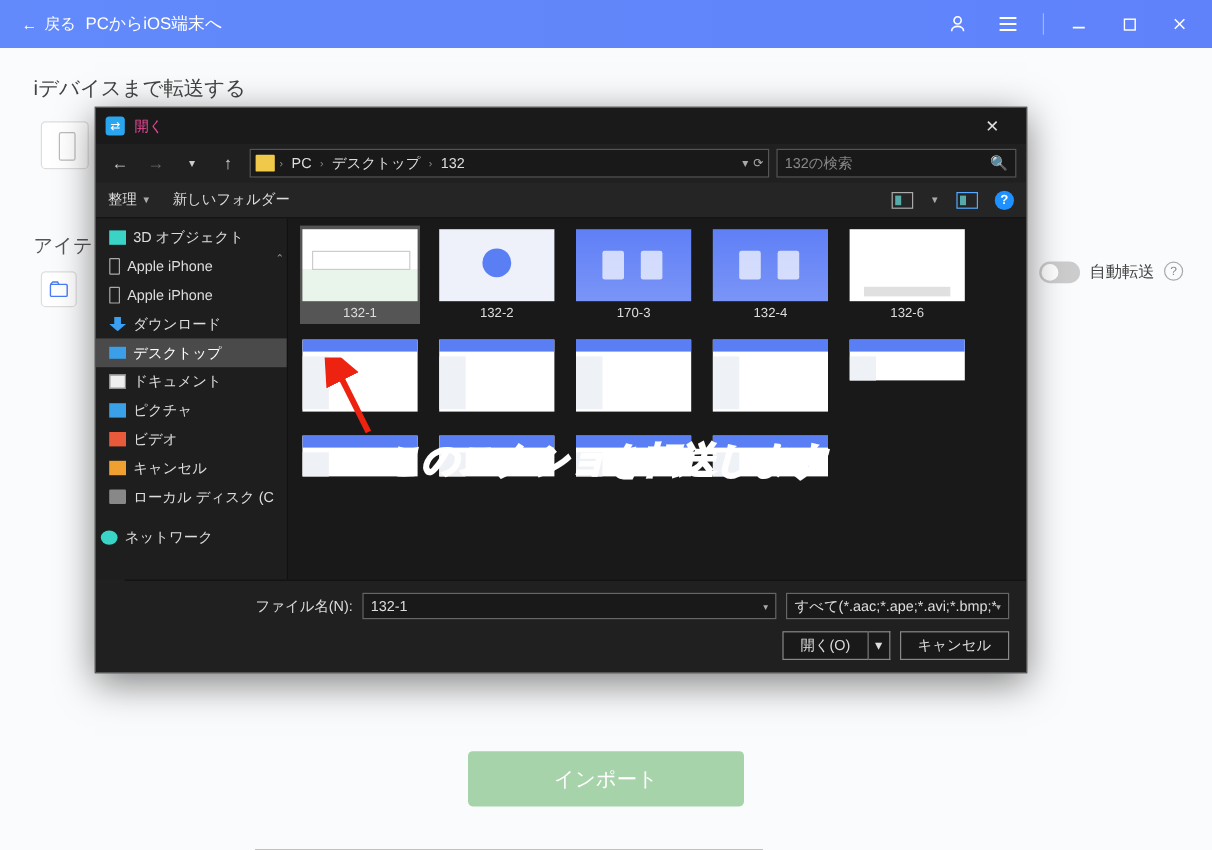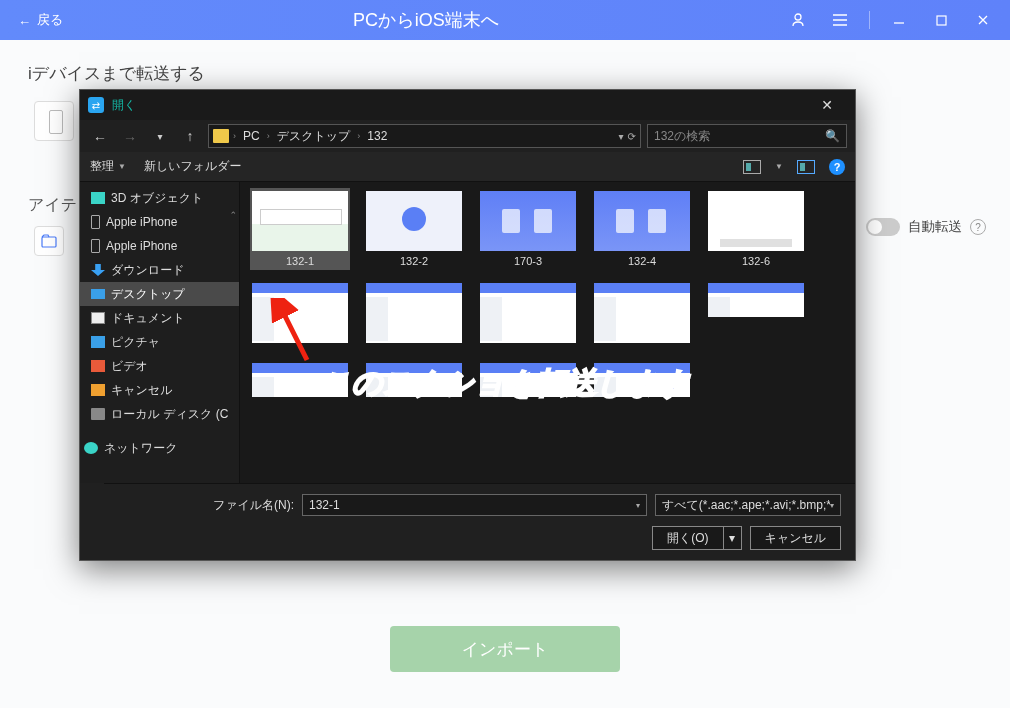--- a/index.html
+++ b/index.html
@@ -8,7 +8,7 @@
 
 .app-titlebar { height: 40px; background: linear-gradient(90deg, #628afb 0%, #5f82fa 100%); color: #fff; display: flex; align-items: center; padding: 0 10px; font-size: 13px; }
 .back-btn { display: flex; align-items: center; gap: 6px; cursor: pointer; padding: 4px 8px; }
-.app-title { flex: 1; text-align: center; font-size: 18px; }
+.app-title { flex: 1; text-align: left; font-size: 14px; }
 .tb-icons { display: flex; align-items: center; gap: 8px; }
 .tb-icon { width: 34px; height: 30px; display: flex; align-items: center; justify-content: center; cursor: pointer; }
 .tb-sep { width: 1px; height: 18px; background: rgba(255,255,255,.4); margin: 0 4px; }

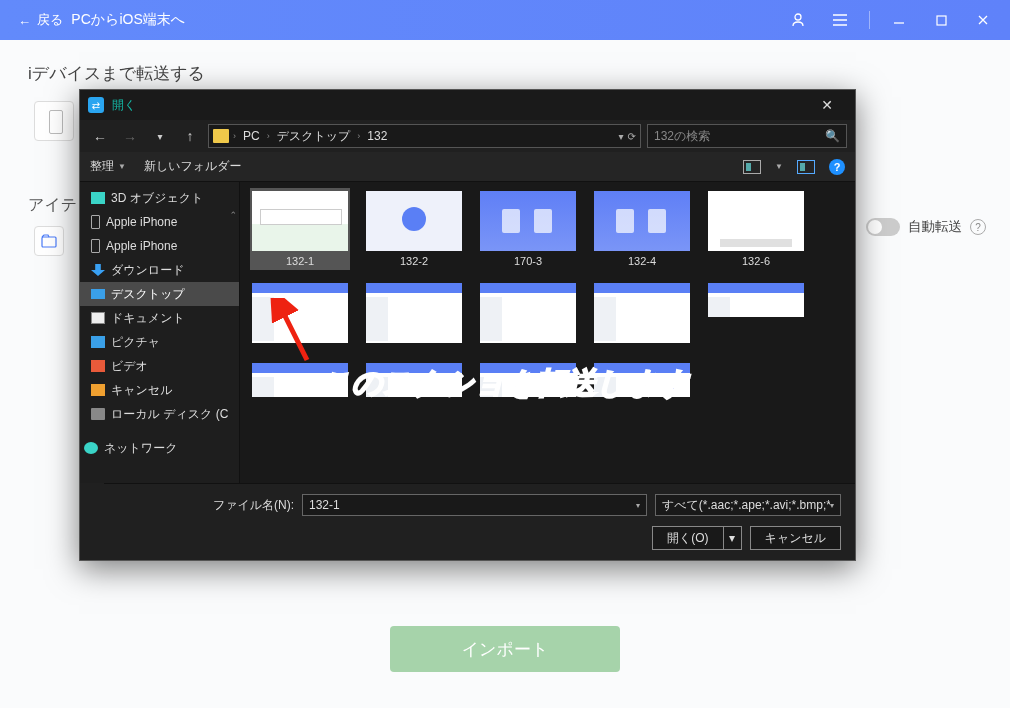--- a/index.html
+++ b/index.html
@@ -31,7 +31,7 @@
 .file-dialog { position: absolute; left: 79px; top: 89px; width: 777px; height: 472px; background: #202020; box-shadow: 0 8px 30px rgba(0,0,0,.5); border: 1px solid #555; display: flex; flex-direction: column; color: #ddd; font-size: 12px; }
 .fd-titlebar { height: 30px; display: flex; align-items: center; padding: 0 8px; background: #1a1a1a; }
 .fd-appicon { width: 16px; height: 16px; background: #2aa5f0; border-radius: 3px; margin-right: 8px; display: flex; align-items: center; justify-content: center; font-size: 10px; color: #fff; }
-.fd-title { flex: 1; color: #14b8a6; }
+.fd-title { flex: 1; color: #ec4899; }
 .fd-close { width: 40px; height: 26px; display: flex; align-items: center; justify-content: center; cursor: pointer; font-size: 14px; }
 
 .fd-navbar { height: 32px; display: flex; align-items: center; padding: 0 8px; gap: 6px; background: #202020; }

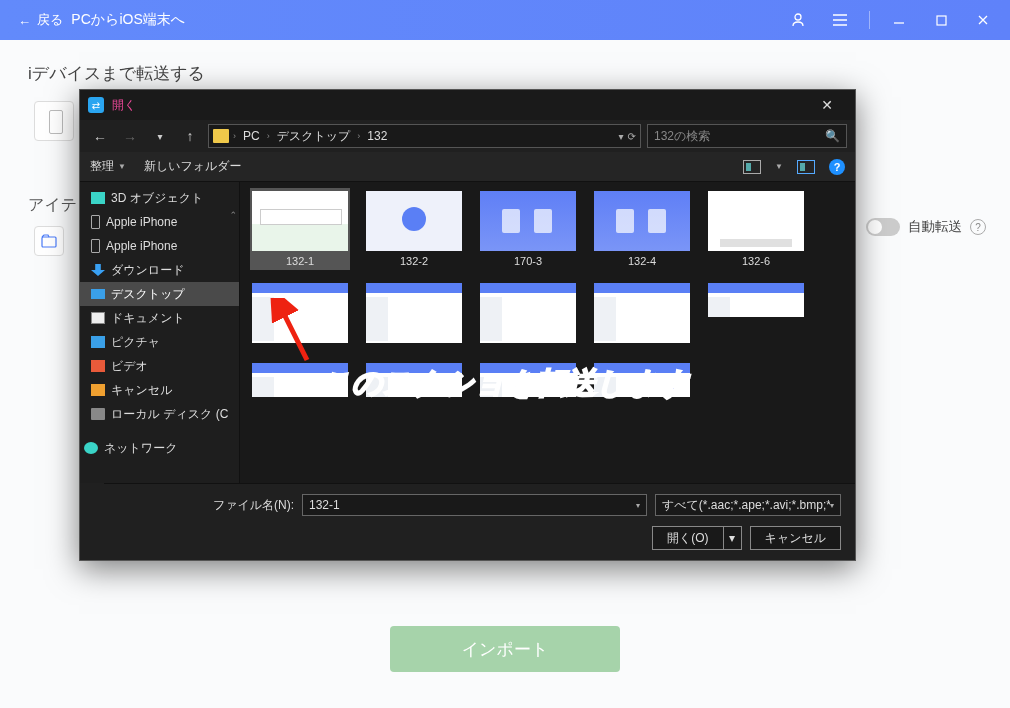--- a/index.html
+++ b/index.html
@@ -20,7 +20,7 @@
 .item-label { font-size: 16px; color: #555; padding: 54px 28px 10px; }
 .file-btn { width: 30px; height: 30px; border: 1px solid #ddd; margin-left: 34px; border-radius: 4px; background: #fff; display: flex; align-items: center; justify-content: center; color: #4a7bf7; font-size: 14px; }
 
-.auto-transfer { position: absolute; right: 24px; top: 178px; display: flex; align-items: center; gap: 8px; font-size: 13.5px; color: #444; }
+.auto-transfer { position: absolute; right: 24px; top: 178px; display: flex; align-items: flex-start; gap: 8px; font-size: 13.5px; color: #444; }
 .toggle { width: 34px; height: 18px; border-radius: 10px; background: #ccc; position: relative; }
 .toggle::after { content: ""; width: 14px; height: 14px; background: #fff; border-radius: 50%; position: absolute; left: 2px; top: 2px; }
 .info-circle { width: 16px; height: 16px; border-radius: 50%; border: 1px solid #aaa; display: flex; align-items: center; justify-content: center; font-size: 10px; color: #888; }

